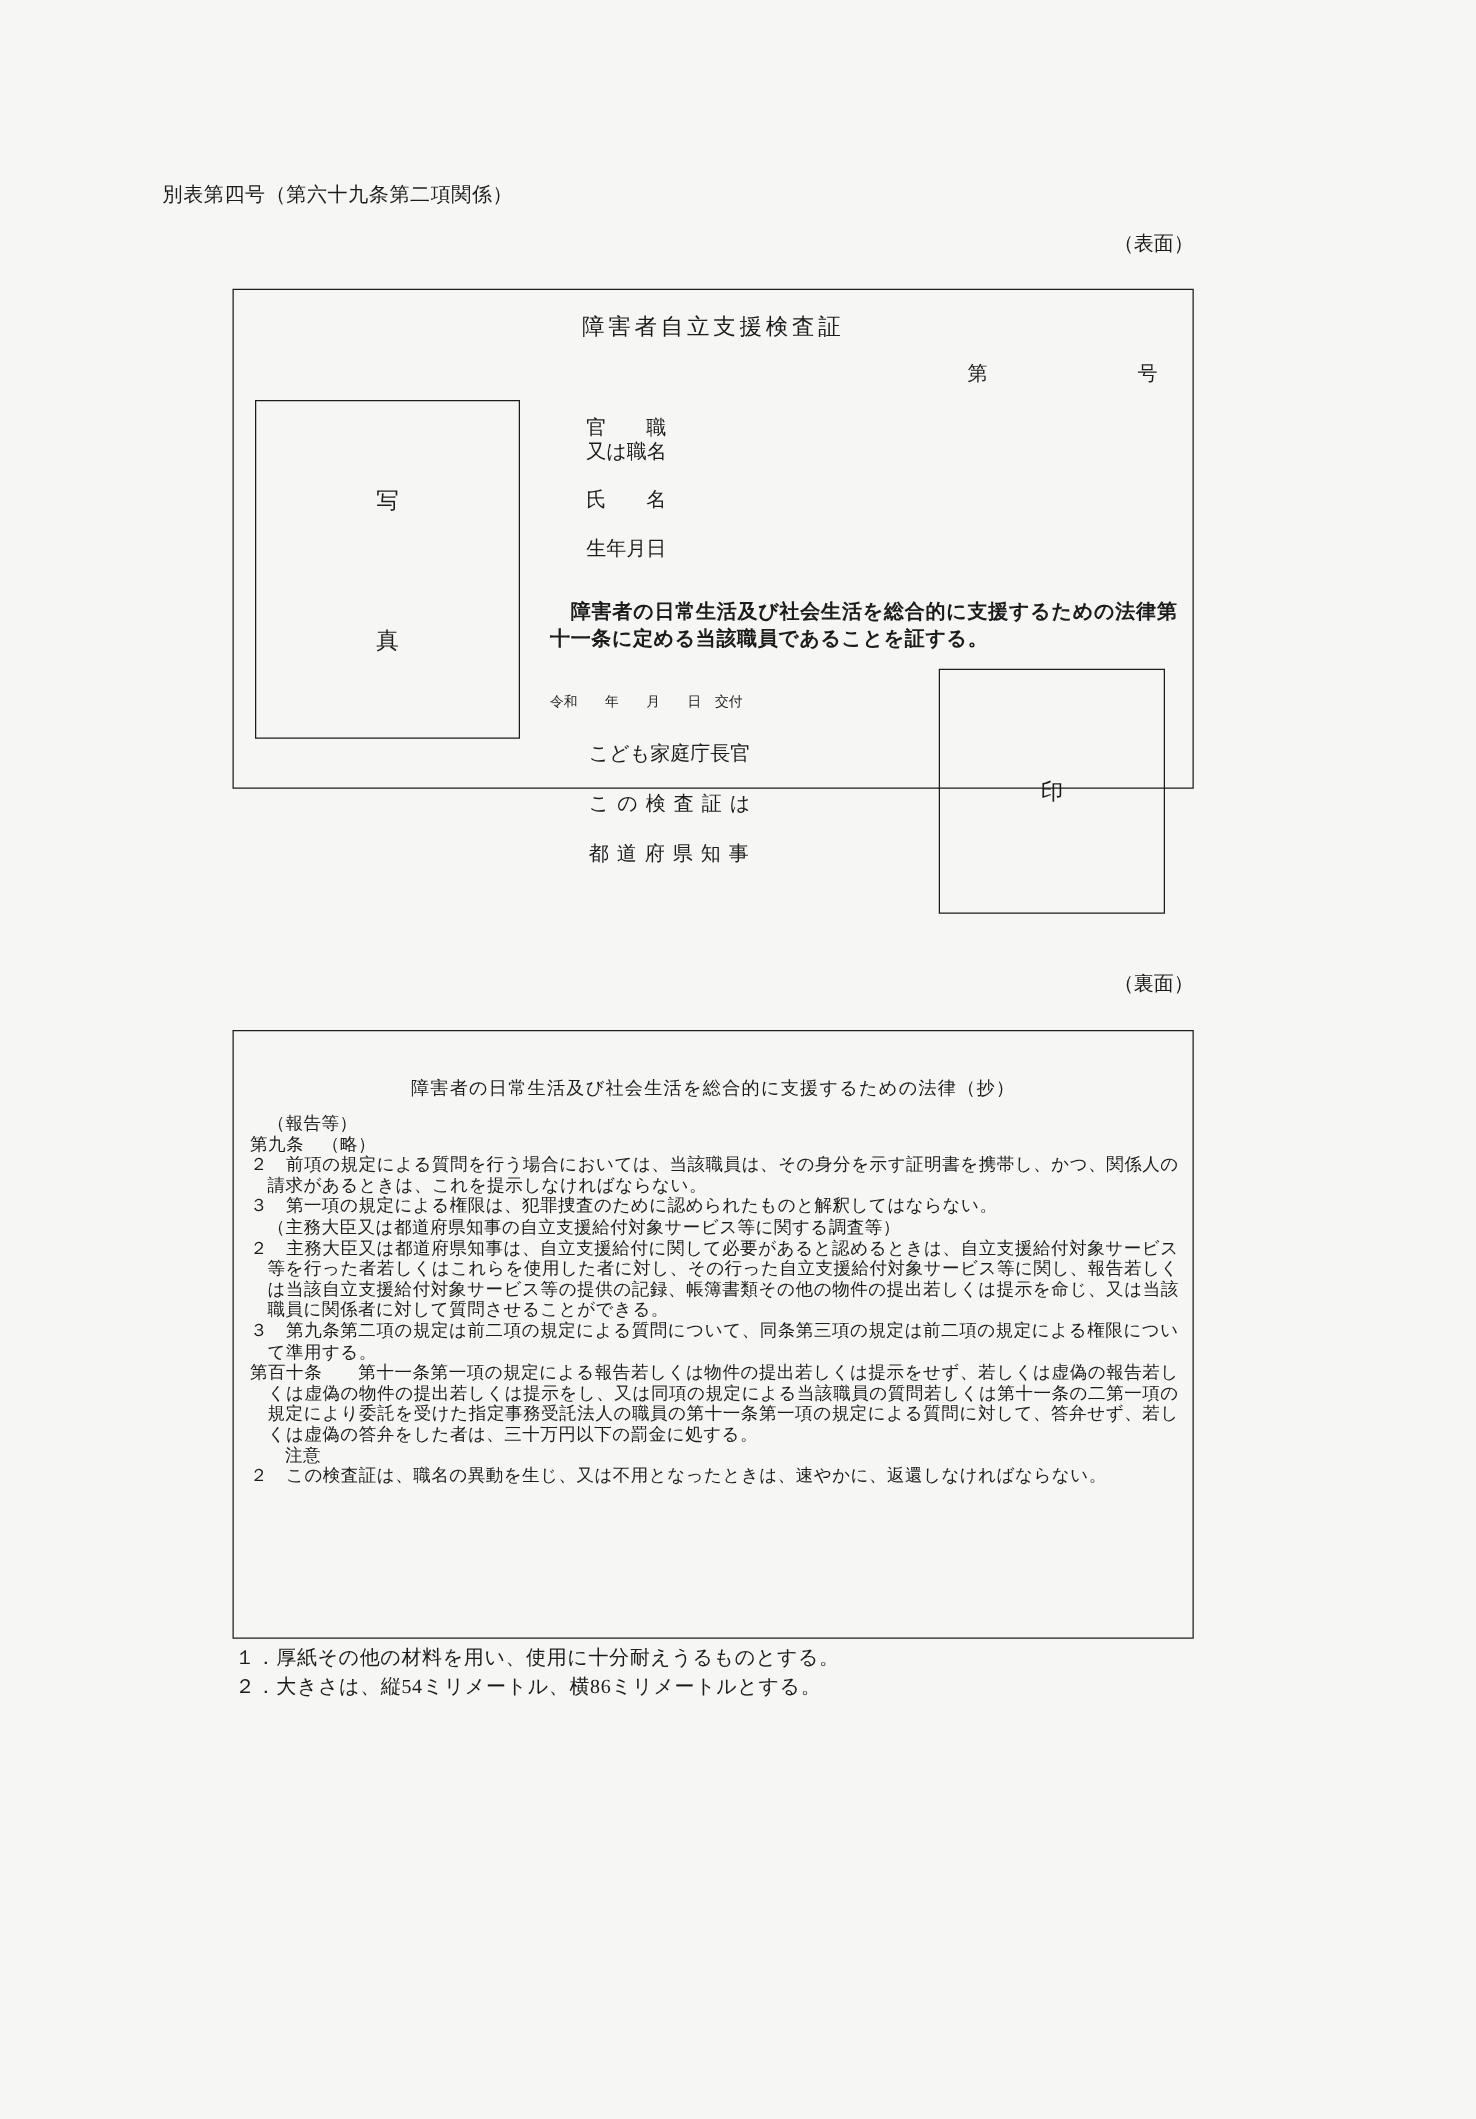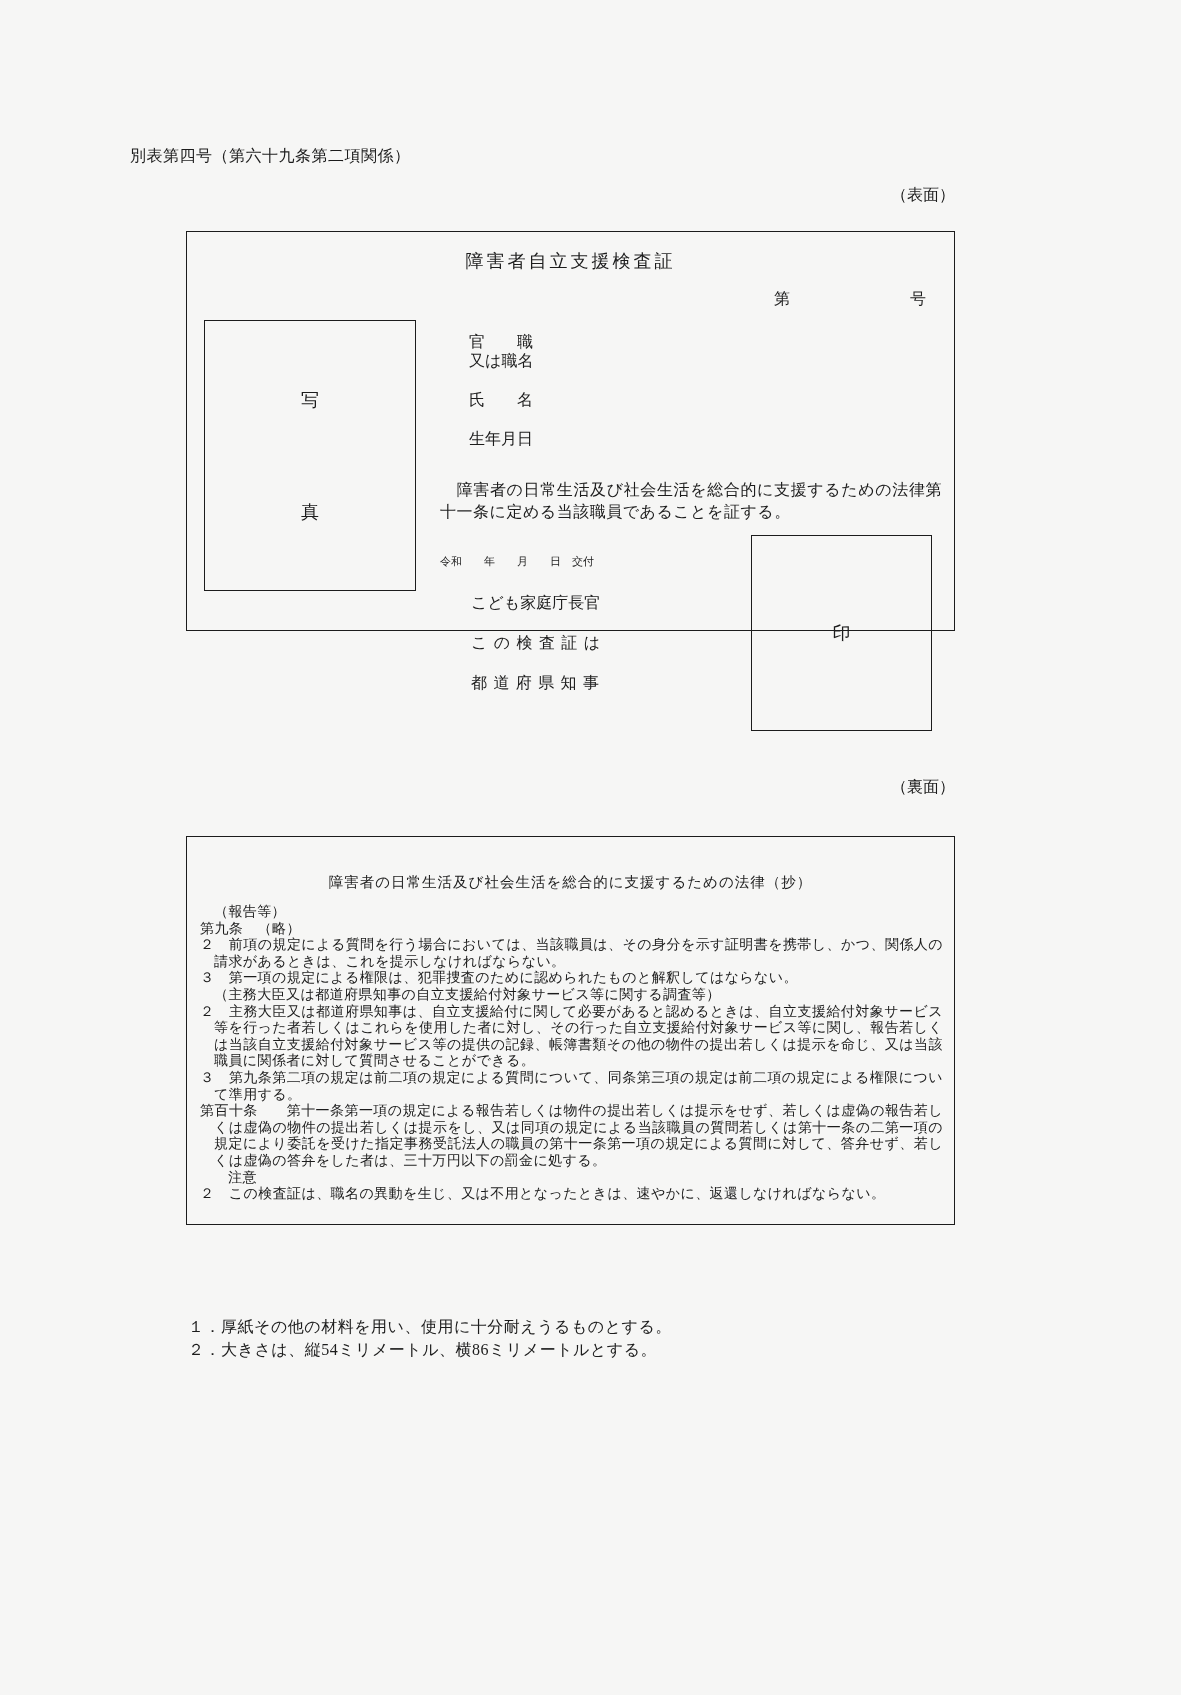--- a/index.html
+++ b/index.html
@@ -36,7 +36,7 @@
   .f-pos2   { position: absolute; left: 282px; top: 119px; font-size: 16px; text-align: right; }
   .f-name   { position: absolute; left: 282px; top: 158px; font-size: 16px; }
   .f-birth  { position: absolute; left: 282px; top: 197px; font-size: 16px; }
-  .f-certify{ position: absolute; left: 253px; top: 247px; width: 502px; font-size: 16px; line-height: 22px; letter-spacing: 0.5px; text-align: justify; }
+  .f-certify{ position: absolute; left: 253px; top: 247px; width: 502px; font-size: 16px; line-height: 22px; letter-spacing: 0.5px; text-align: justify; font-weight: bold; }
   .f-date   { position: absolute; left: 253px; top: 322px; font-size: 11px; }
   .f-issuer1{ position: absolute; left: 284px; top: 361px; font-size: 16px; }
   .f-issuer2{ position: absolute; left: 284px; top: 401px; font-size: 16px; }

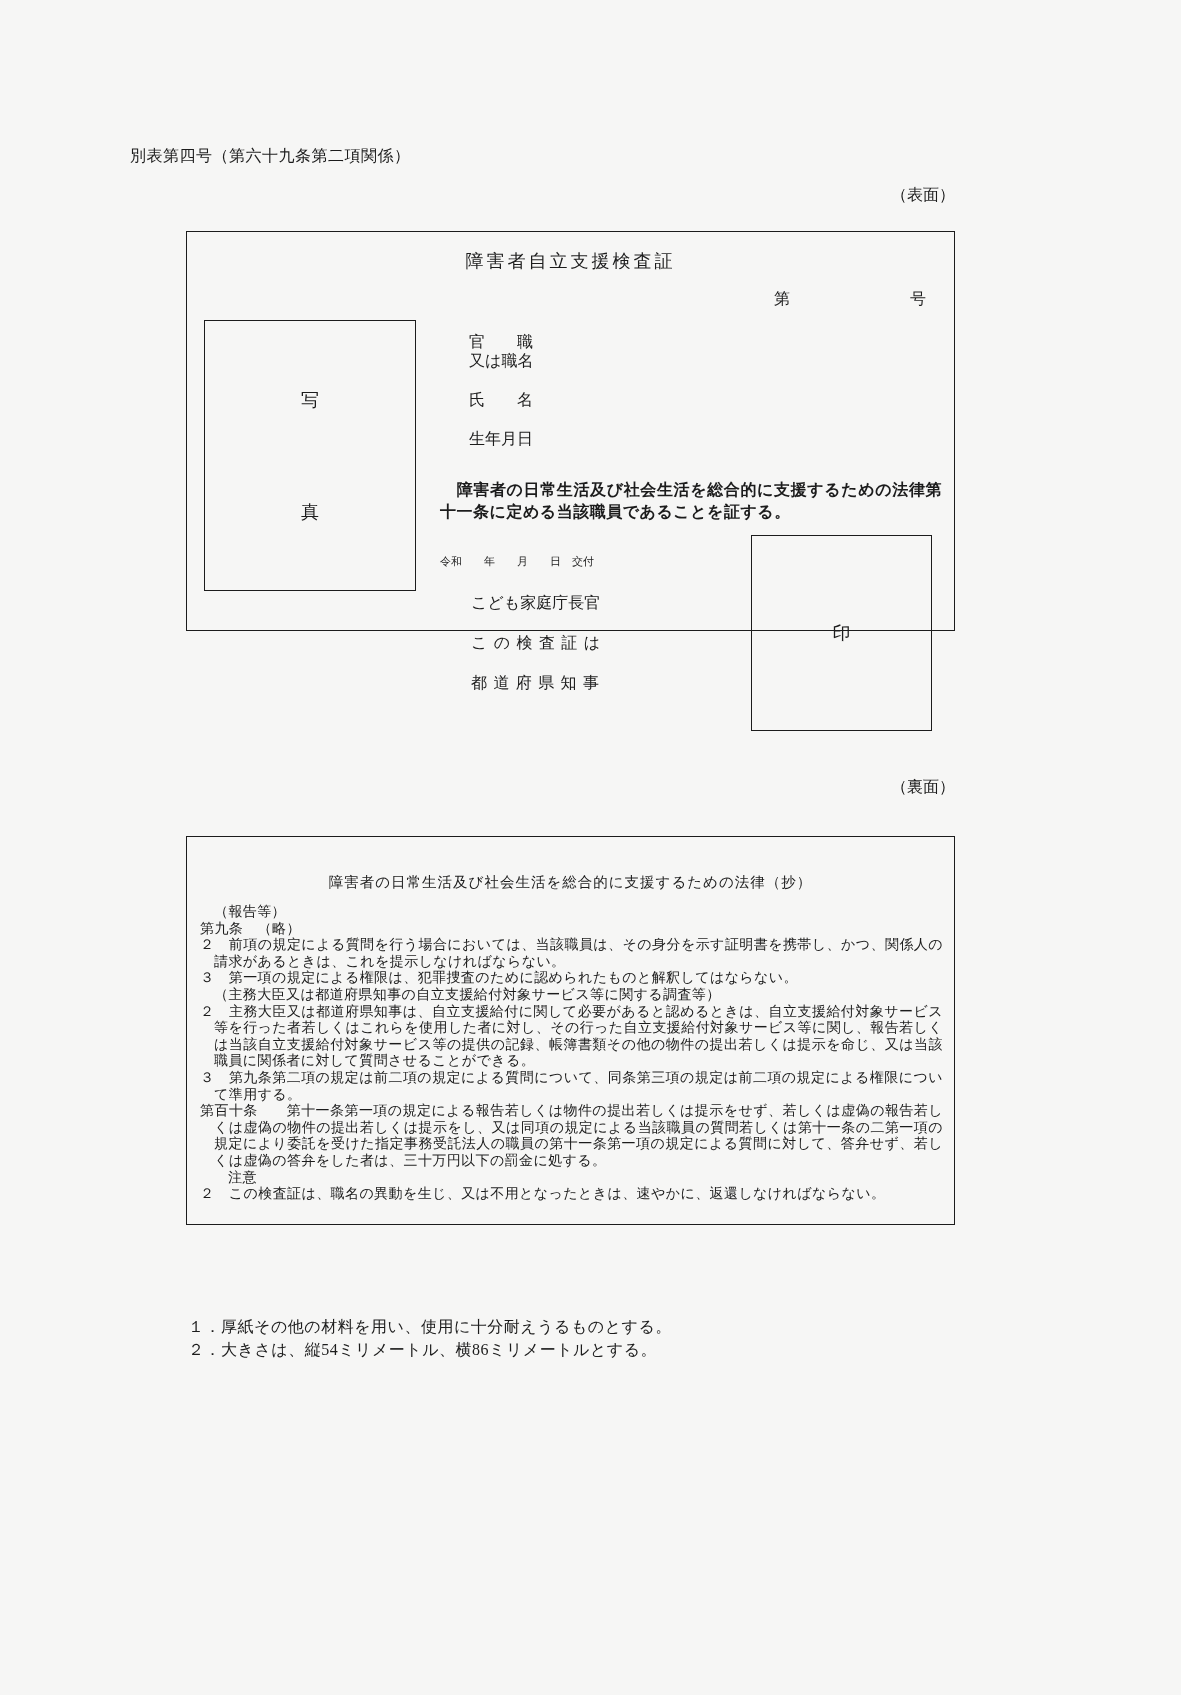--- a/index.html
+++ b/index.html
@@ -21,7 +21,7 @@
 
   .card { position: absolute; left: 186px; border: 1px solid #1c1c1c; background: transparent; }
   .front-card { top: 231px; width: 769px; height: 400px; }
-  .back-card  { top: 824px; width: 769px; height: 389px; margin-top: 12px; }
+  .back-card  { top: 824px; width: 769px; height: 487px; }
 
   
   .f-title { position: absolute; top: 17px; left: 0; width: 100%; text-align: center; font-size: 18px; letter-spacing: 3px; }

